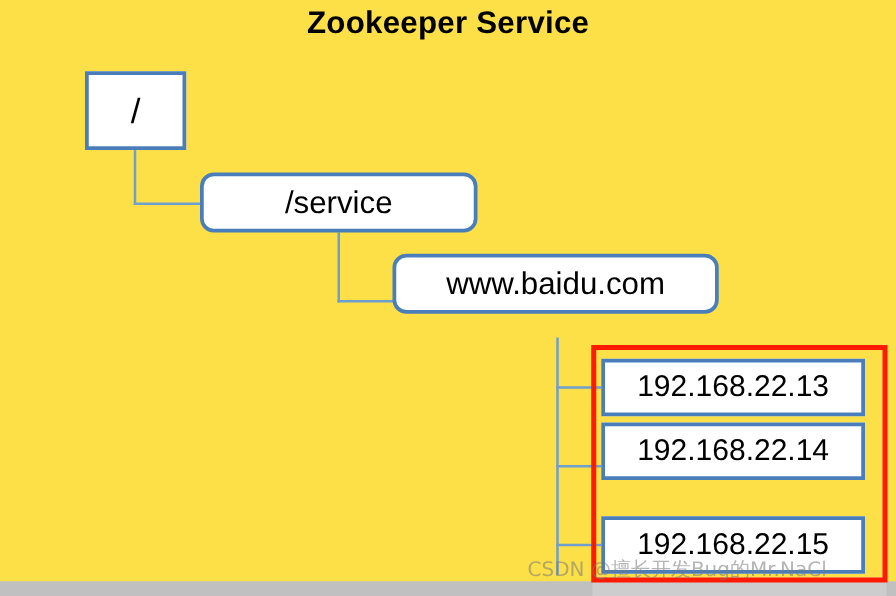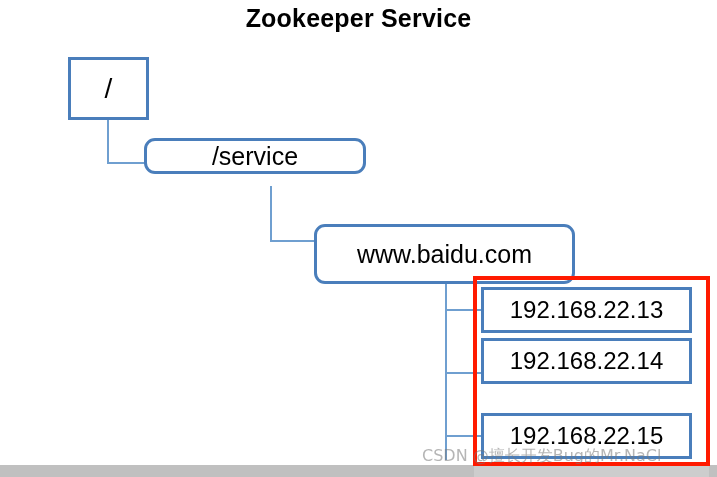--- a/index.html
+++ b/index.html
@@ -17,7 +17,7 @@
     position: relative;
     width: 717px;
     height: 477px;
-    background: #ffffff;
+    background: #fde047;
     overflow: hidden;
   }
   

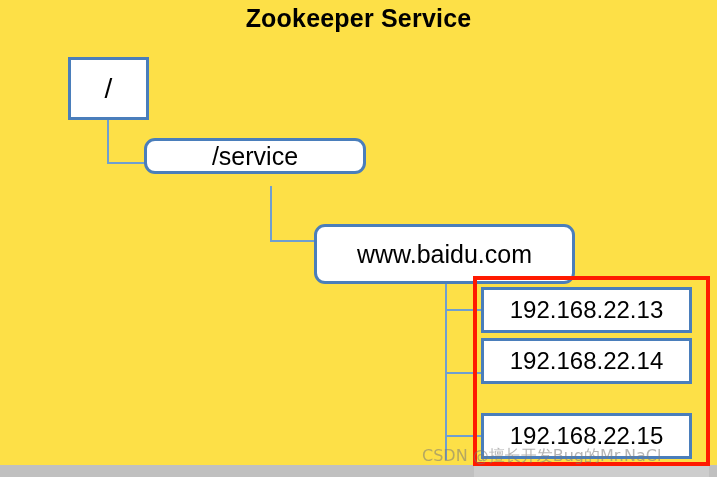--- a/index.html
+++ b/index.html
@@ -63,10 +63,10 @@
     font-size: 28px;
   }
   .node-service {
-    left: 144px;
+    left: 160px;
     top: 138px;
     width: 222px;
-    height: 36px;
+    height: 48px;
   }
   .node-baidu {
     left: 314px;

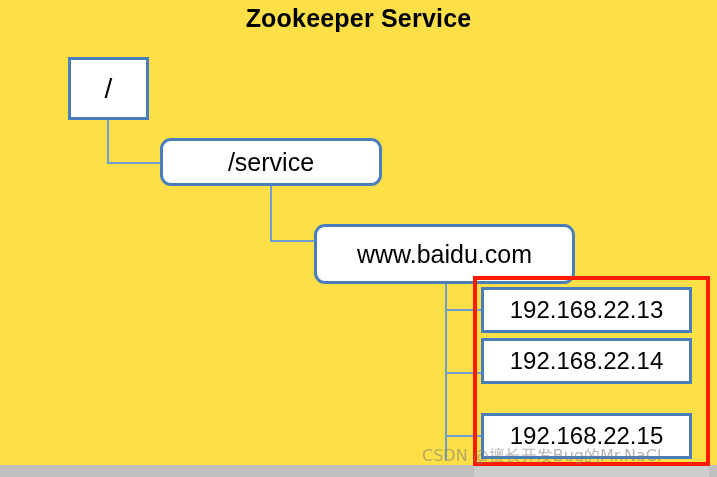--- a/index.html
+++ b/index.html
@@ -70,9 +70,9 @@
   }
   .node-baidu {
     left: 314px;
-    top: 224px;
+    top: 203px;
     width: 261px;
-    height: 60px;
+    height: 48px;
   }
   .node-ip {
     left: 481px;

